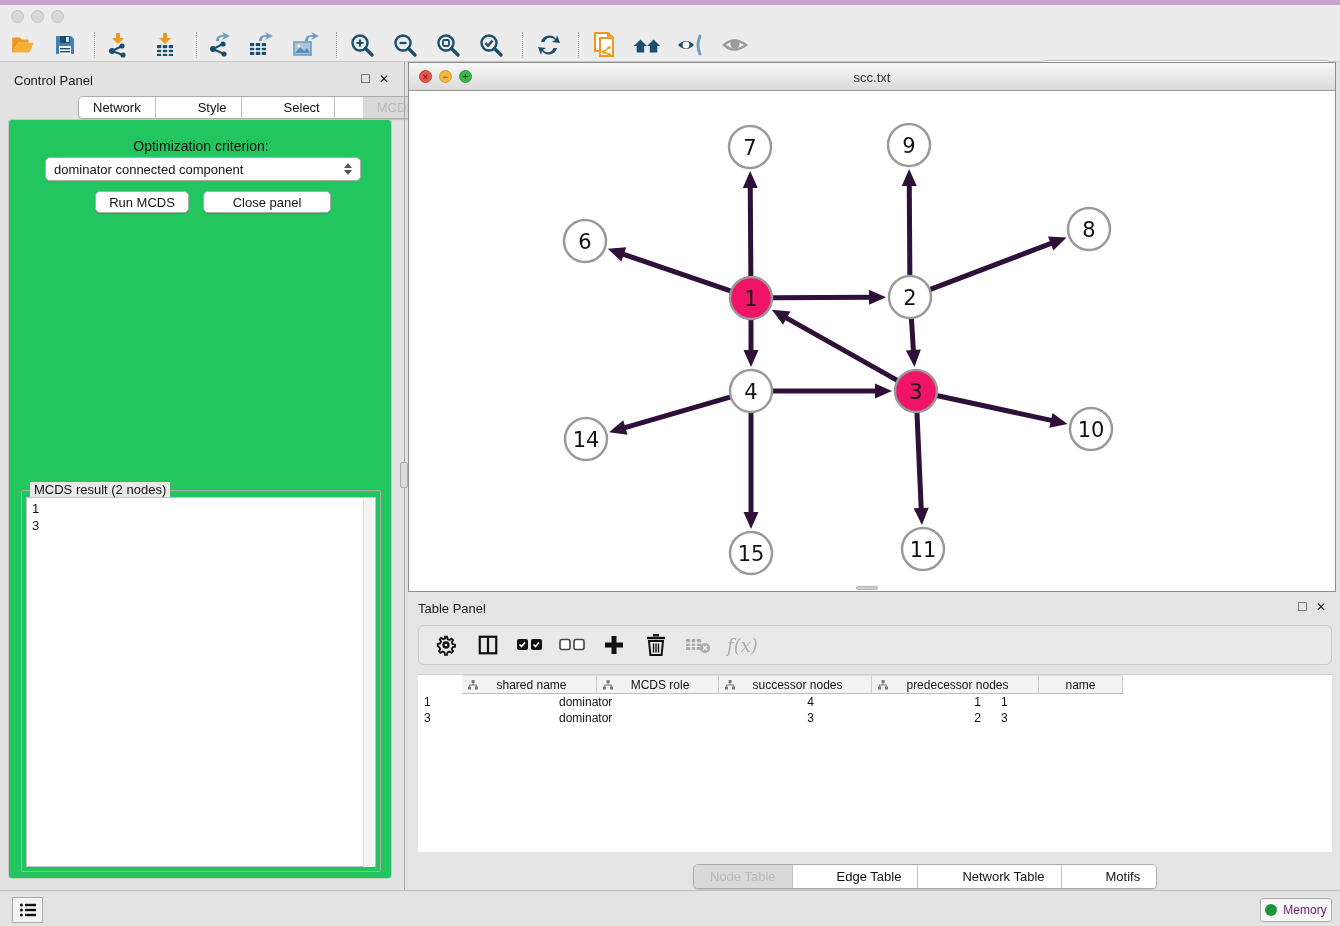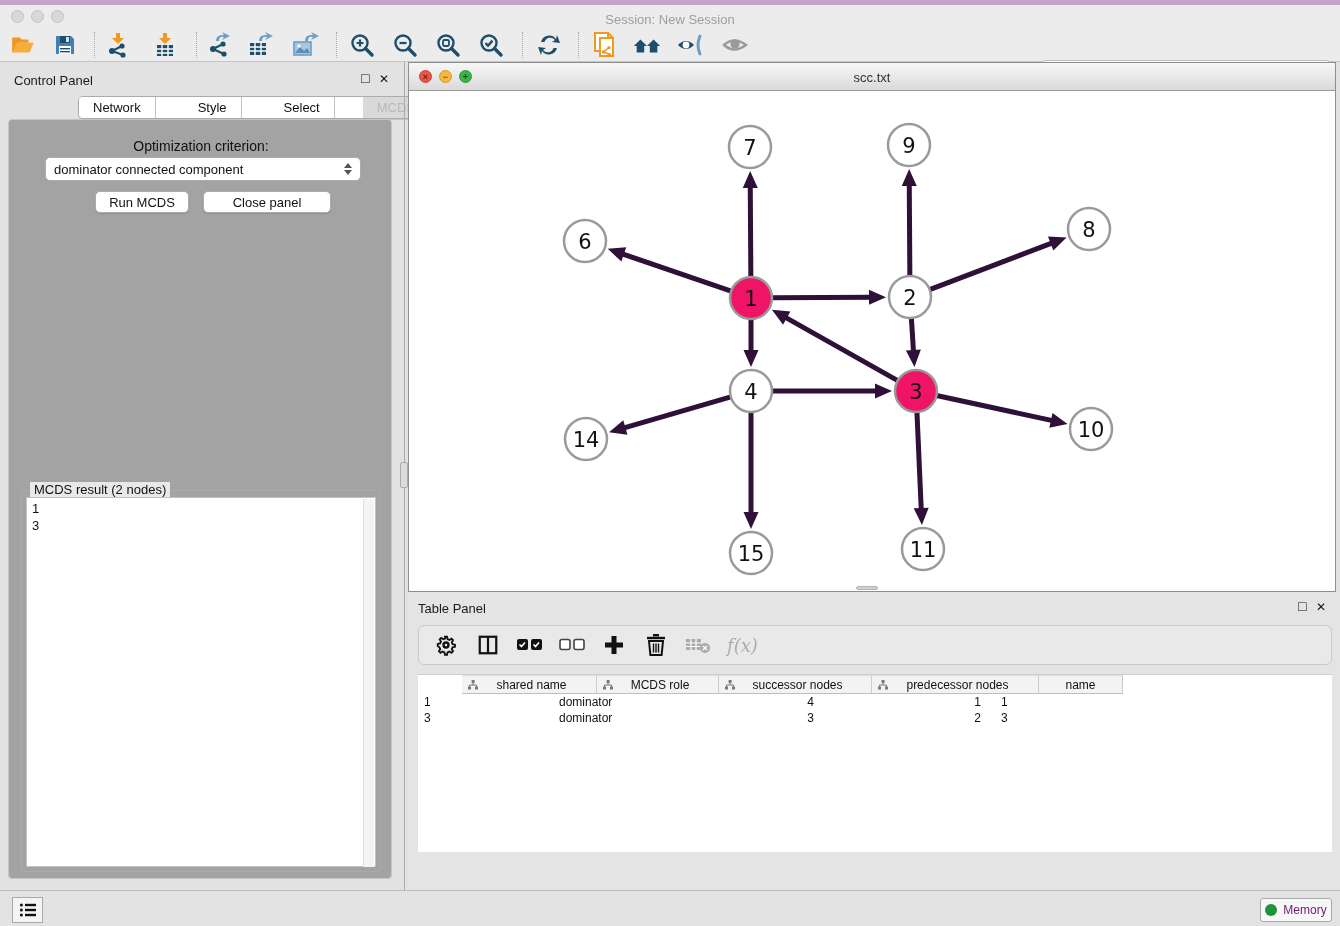--- a/index.html
+++ b/index.html
@@ -86,7 +86,6 @@
     <div class="abs traffic" style="left:11px"></div>
     <div class="abs traffic" style="left:31px"></div>
     <div class="abs traffic" style="left:51px"></div>
-    <div class="abs titlebar-title">Session: New Session</div>
   </div>
 
   <div class="abs toolbar">

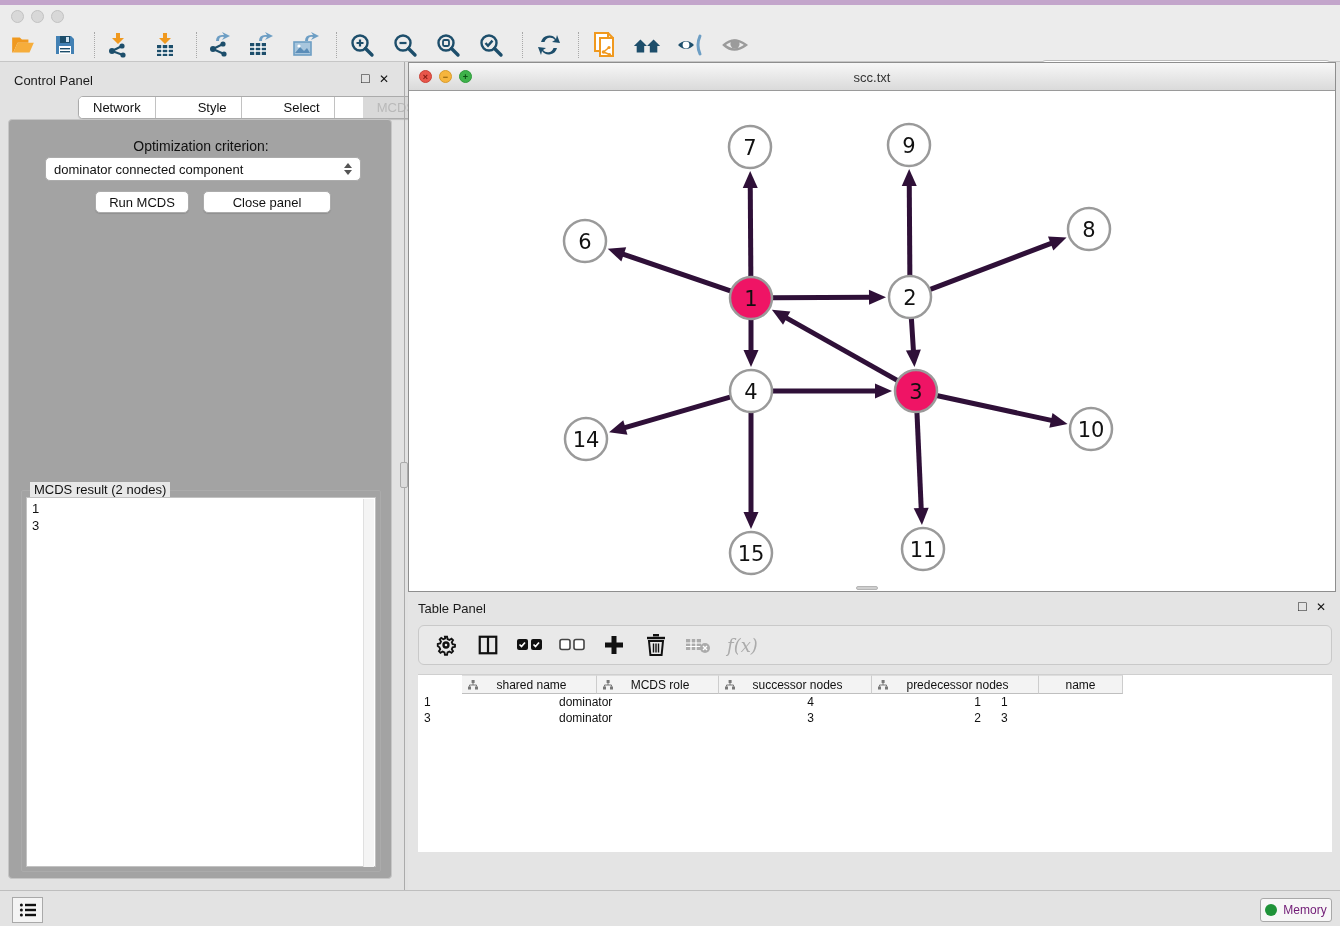--- a/index.html
+++ b/index.html
@@ -27,7 +27,7 @@
   .seg { padding:3px 14px; font-size:13px; color:#111; background:#FFF; border-right:1px solid #C2C2C2; white-space:nowrap; }
   .seg:last-child { border-right:none; }
   .seg.sel { background:#D9D9D9; color:#B9B9B9; }
-  .cpanel-content { left:8px; top:119px; width:384px; height:760px; background:#a3a3a3; border:1px solid #C6C6C6; border-radius:4px; }
+  .cpanel-content { left:8px; top:119px; width:384px; height:760px; background:#22c55e; border:1px solid #C6C6C6; border-radius:4px; }
   .opt-label { left:0; top:18px; width:384px; text-align:center; font-size:14px; color:#111; }
   .select { left:36px; top:37px; width:316px; height:24px; background:#FFF; border:1px solid #ACACAC; border-radius:5px; display:flex; align-items:center; padding:0 8px; }
   .select .val { flex:1; font-size:13px; color:#111; }

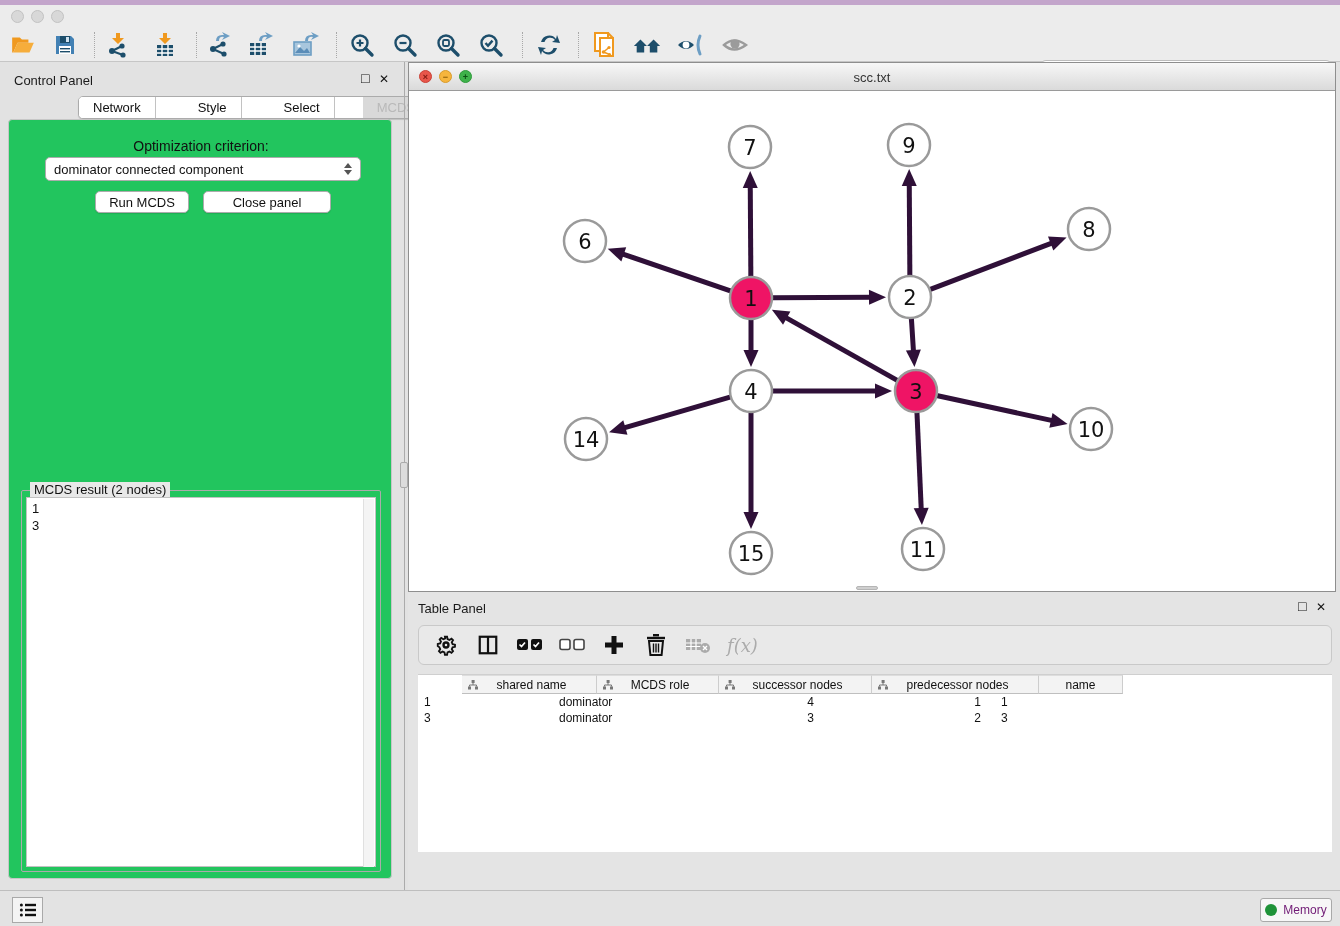--- a/index.html
+++ b/index.html
@@ -495,6 +495,12 @@
         </div>
     </div>
 
+    <div class="abs seggroup bottom-tabs" id="bottom-tabs">
+        <div class="seg sel">Node Table</div>
+        <div class="seg">Edge Table</div>
+        <div class="seg">Network Table</div>
+        <div class="seg">Motifs</div>
+      </div>
   </div>
 
   <div class="abs statusbar">

